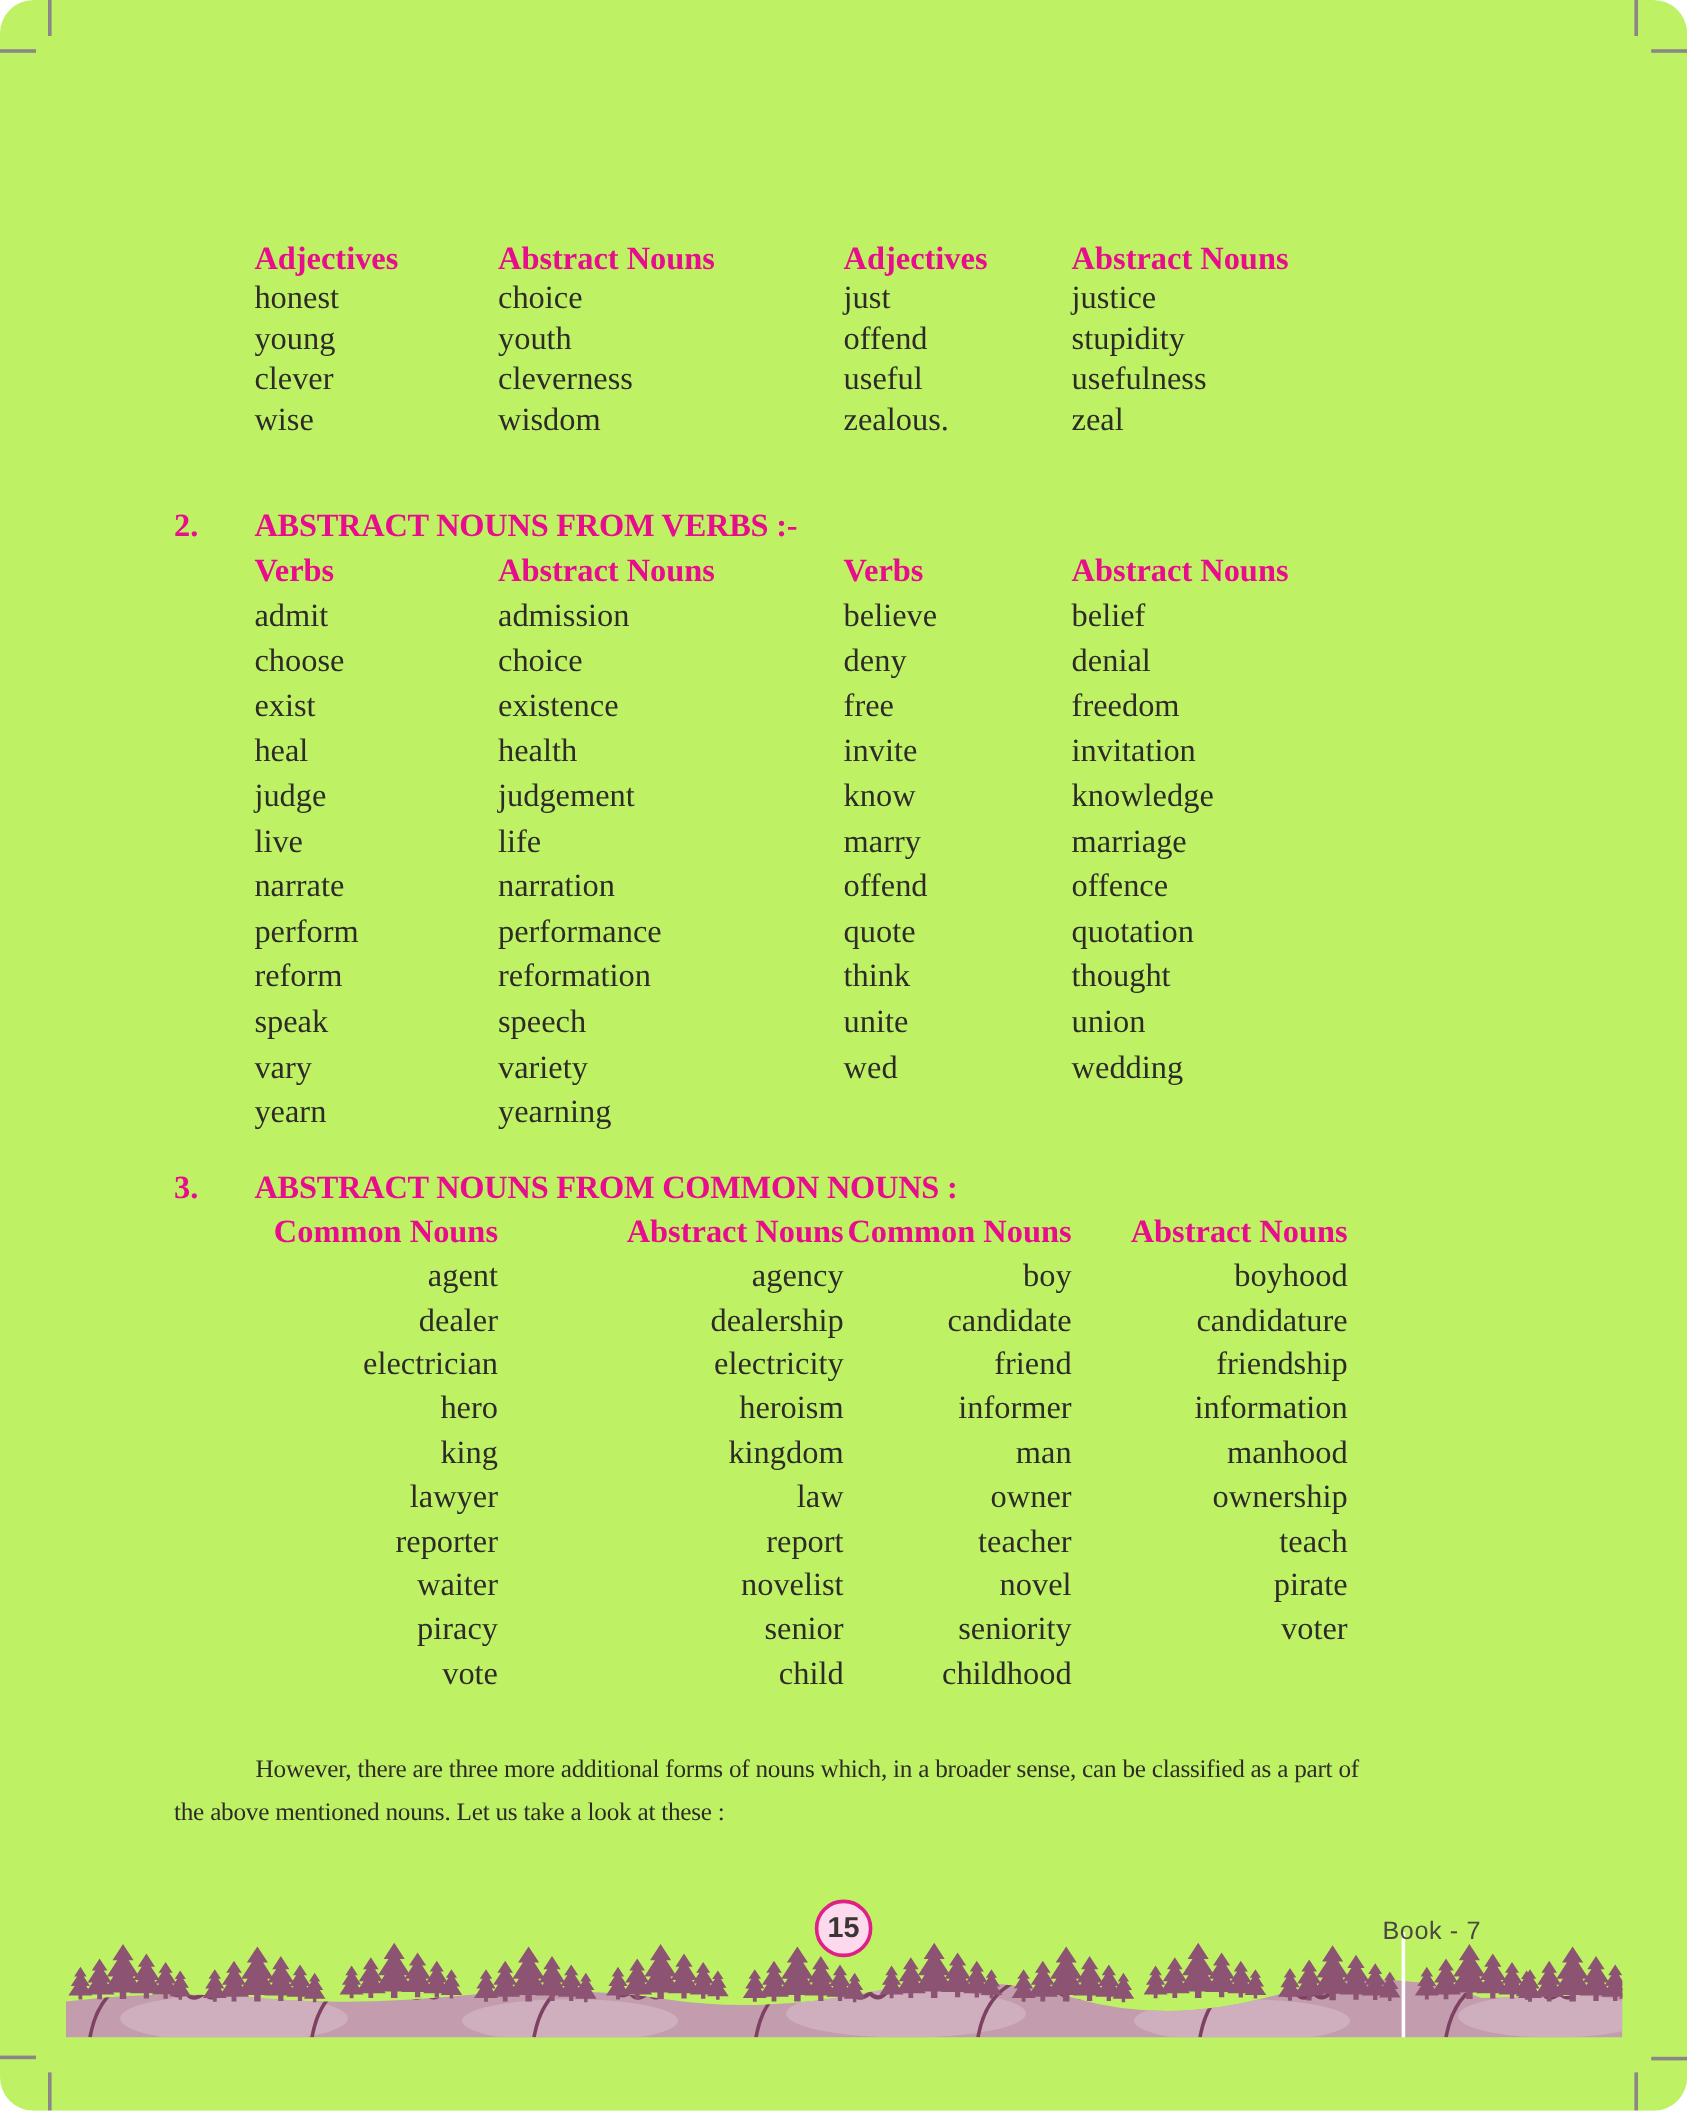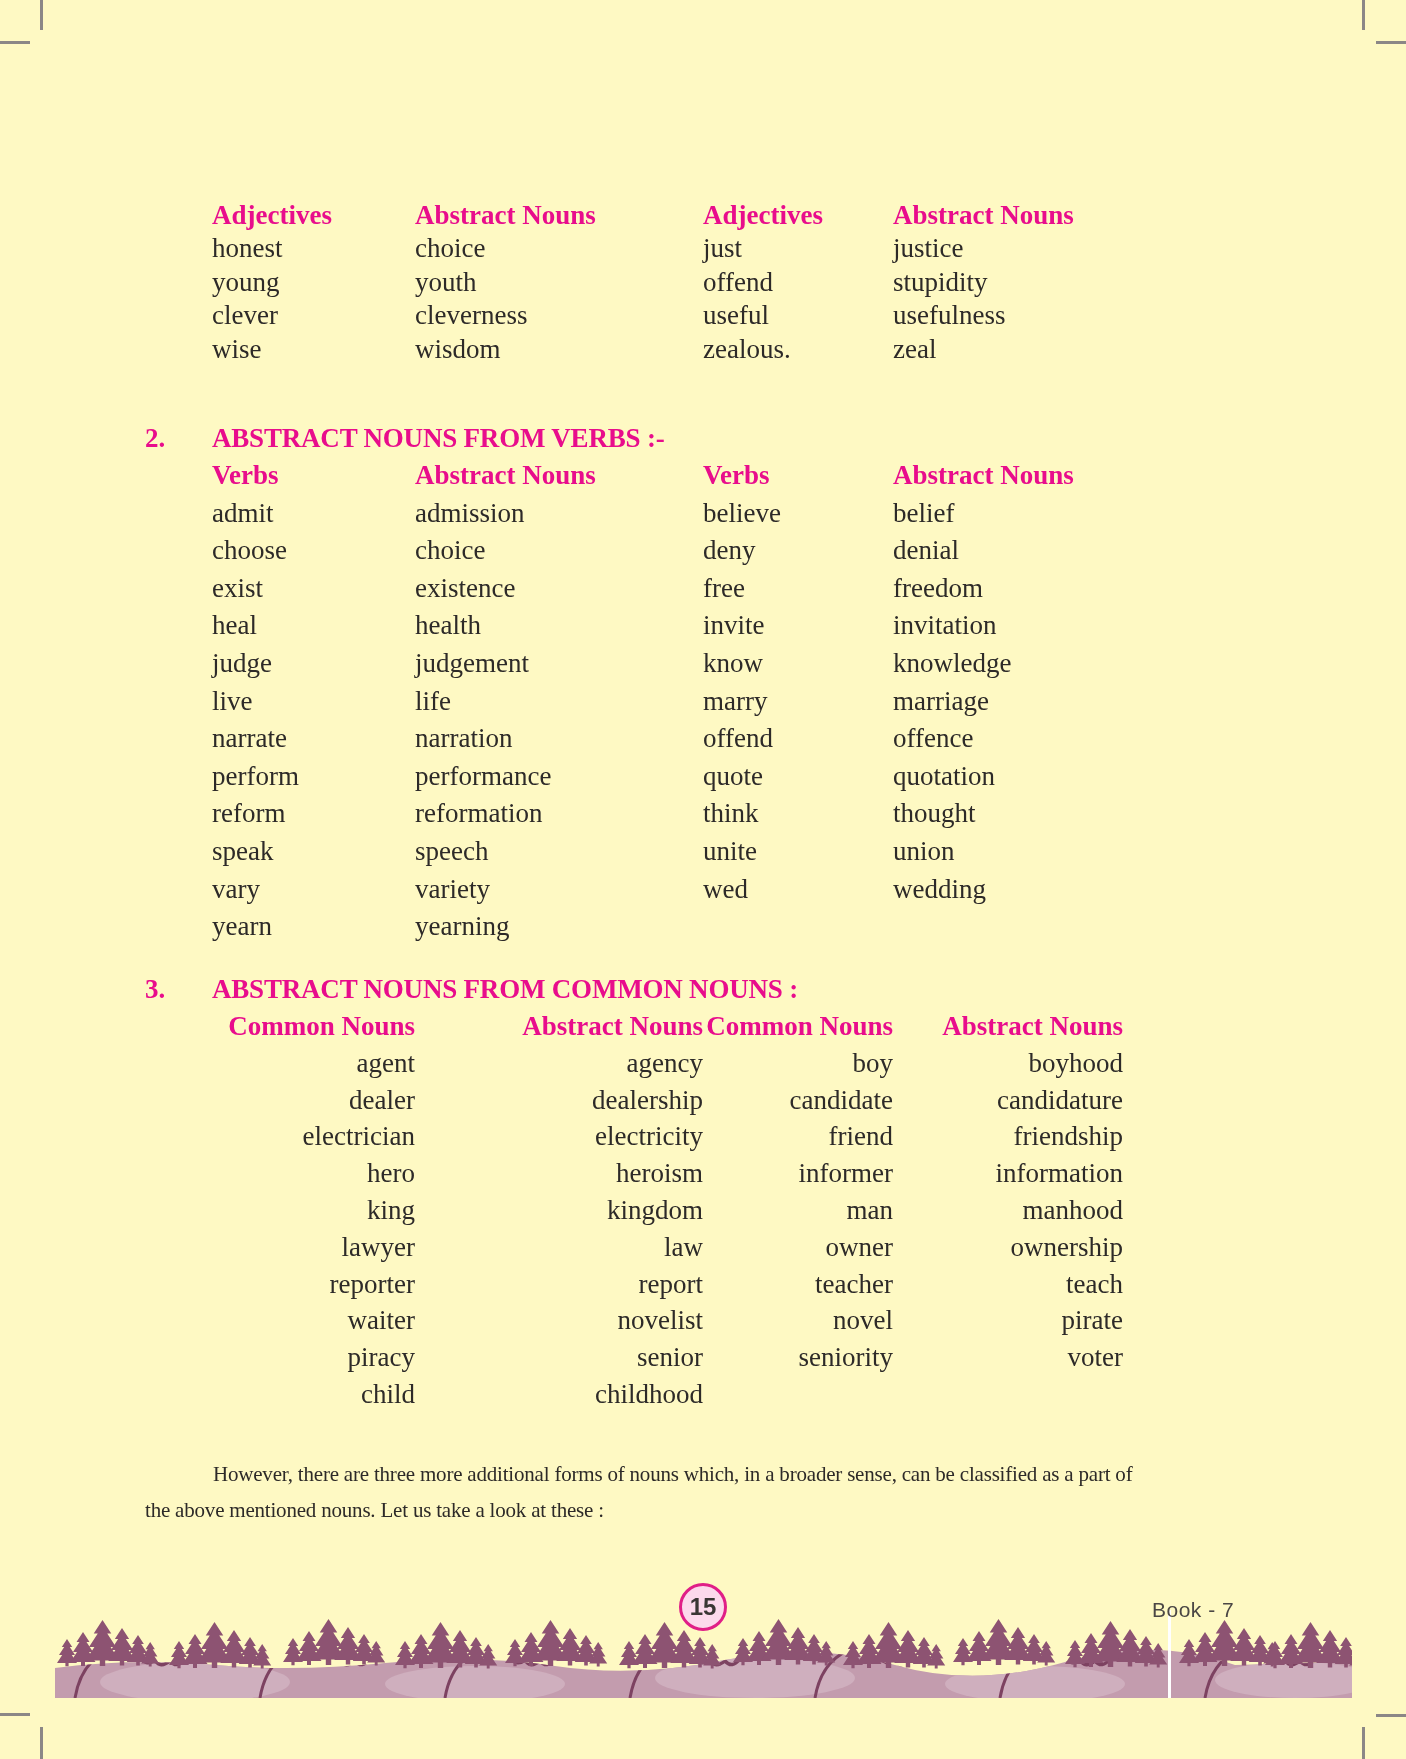--- a/index.html
+++ b/index.html
@@ -6,10 +6,11 @@
   .page{
     position:relative;
     width:1406px;height:1759px;
-    background:#fef9c3;
+    background:#bef264;
     overflow:hidden;
     font-family:"Liberation Serif", serif;
     color:var(--text, #2d2a28);
+    border-radius:28px;
   }
   
   .crop{position:absolute;background:var(--crop-mark,#8b8786);}

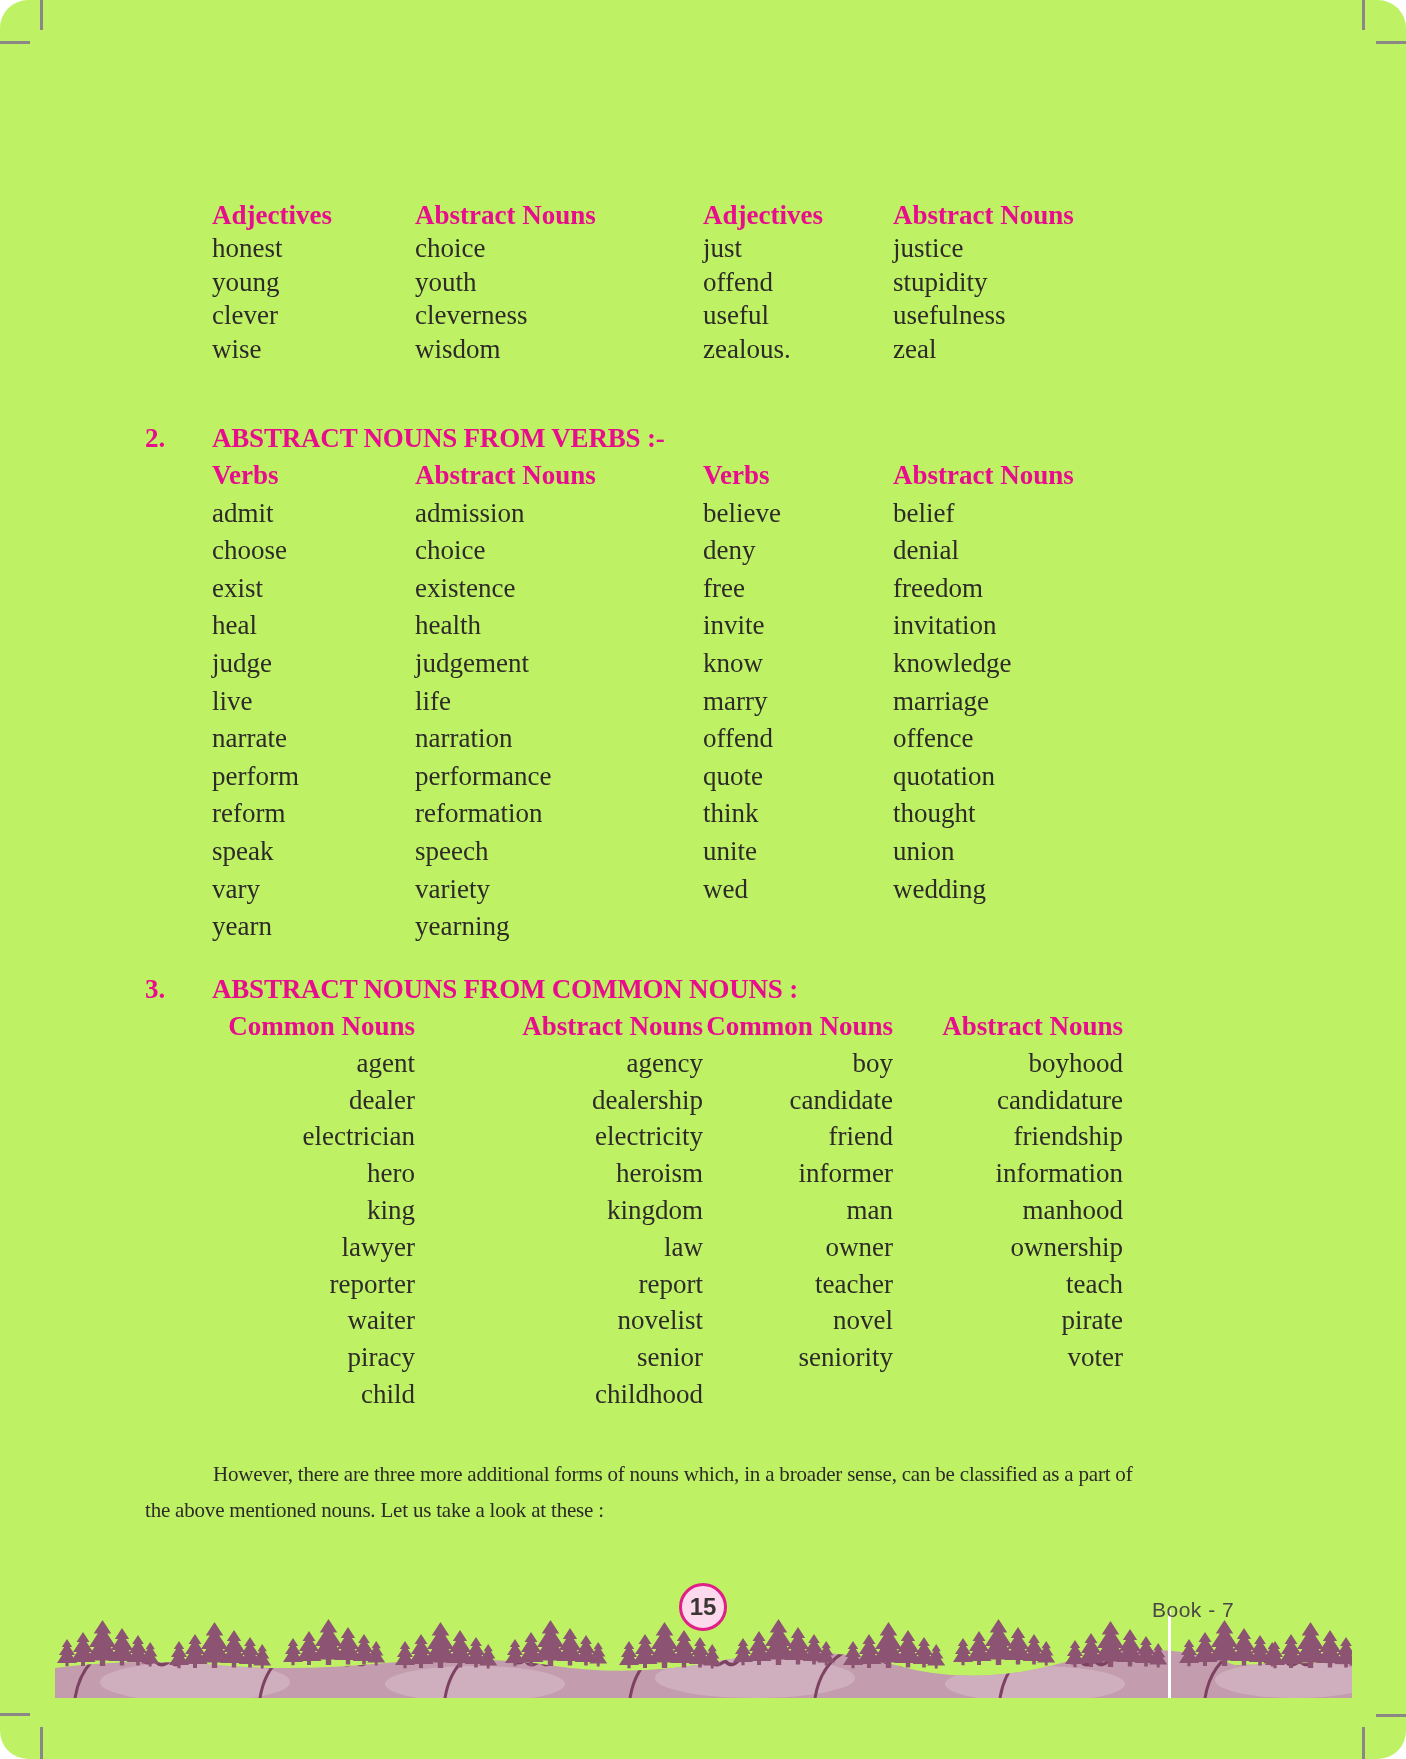--- a/index.html
+++ b/index.html
@@ -200,6 +200,7 @@
         <div class="cell">senior</div>
         <div class="cell">seniority</div>
         <div class="cell">voter</div>
+        <div class="cell">vote</div>
         <div class="cell">child</div>
         <div class="cell">childhood</div>
       </div>

